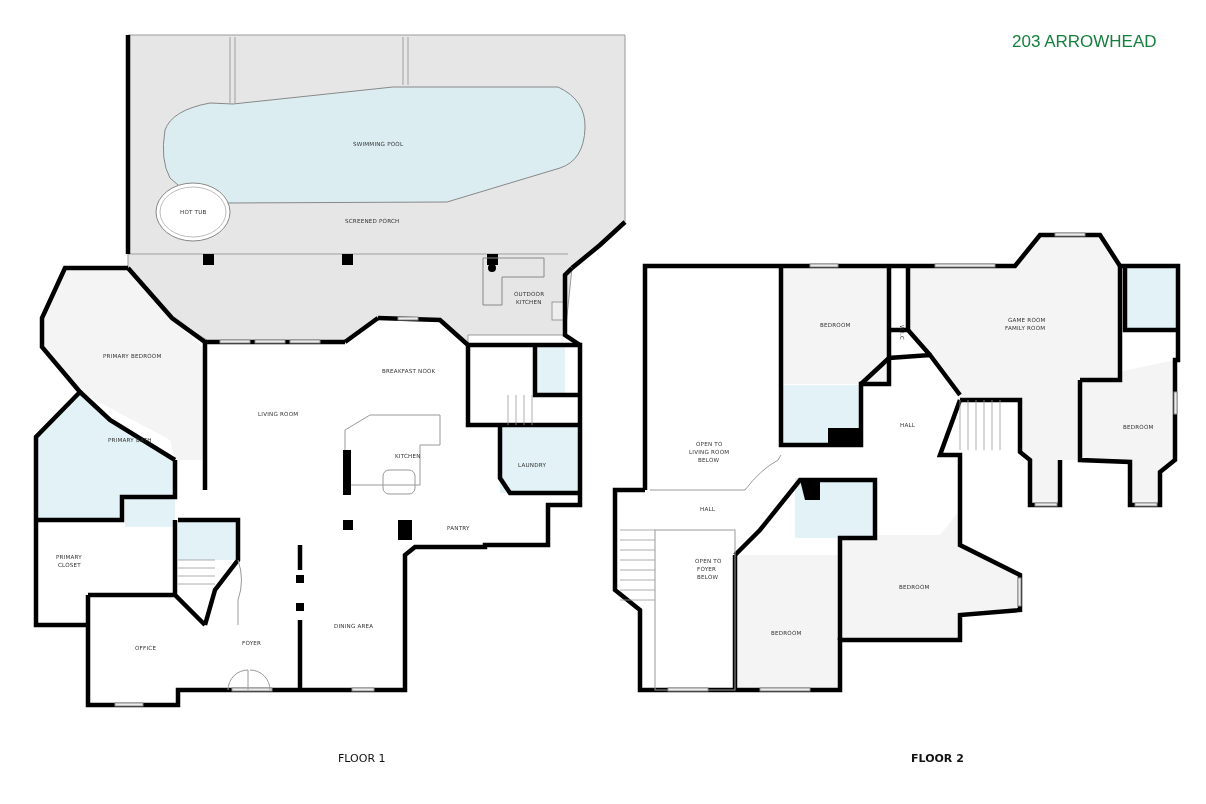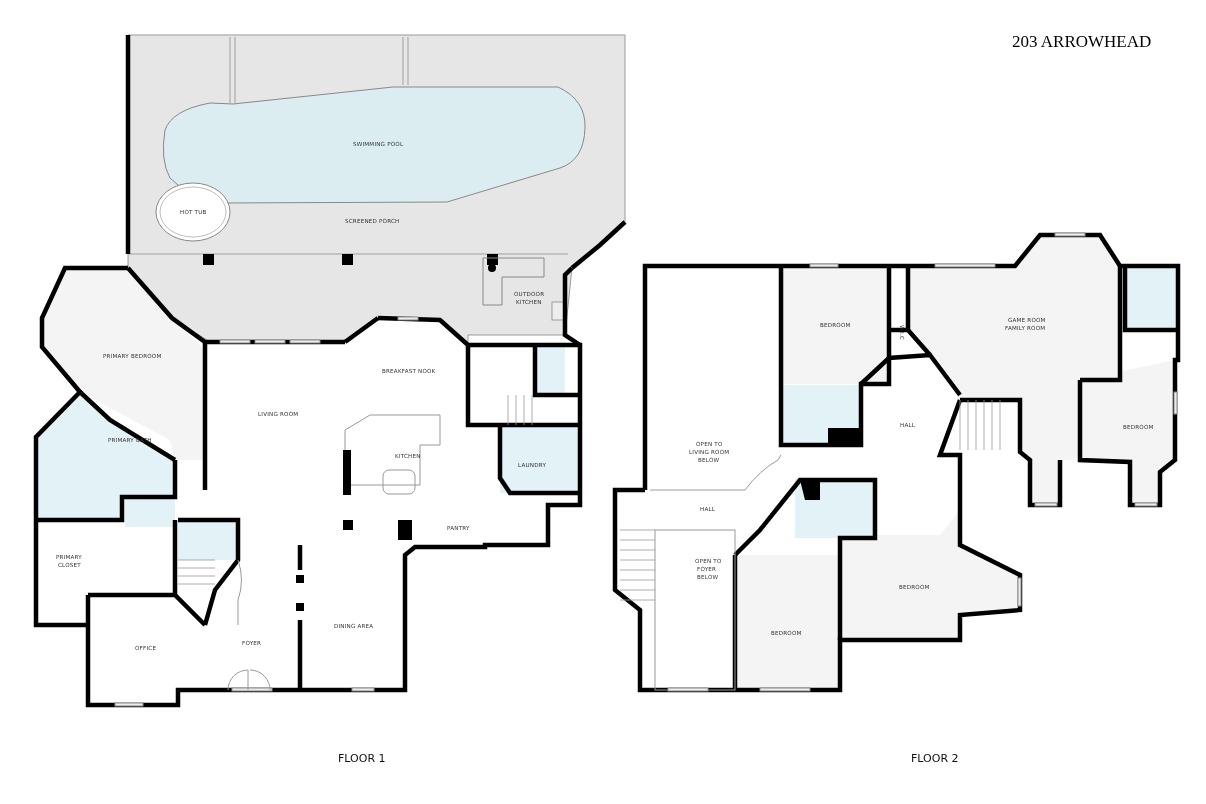--- a/index.html
+++ b/index.html
@@ -6,7 +6,7 @@
   body{width:1206px;height:804px;position:relative;overflow:hidden;font-family:"Liberation Sans",sans-serif;}
   svg{position:absolute;left:0;top:0;}
   .lbl{font-family:"DejaVu Sans",sans-serif;font-size:5.6px;fill:#333333;letter-spacing:0.2px;}
-  .title{position:absolute;left:1012px;top:32px;font-family:Liberation Serif, serif;font-size:17px;color:#000000;}
+  .title{position:absolute;left:1012px;top:32px;font-family:Liberation Sans, sans-serif;font-size:17px;color:#15803d;}
   .floorlbl{position:absolute;font-family:"DejaVu Sans",sans-serif;font-size:11px;color:#111111;top:752px;}
   .wall{stroke:#000;stroke-width:4.5;fill:none;stroke-linejoin:miter;}
   .thin{stroke:#9a9a9a;stroke-width:1;fill:none;}

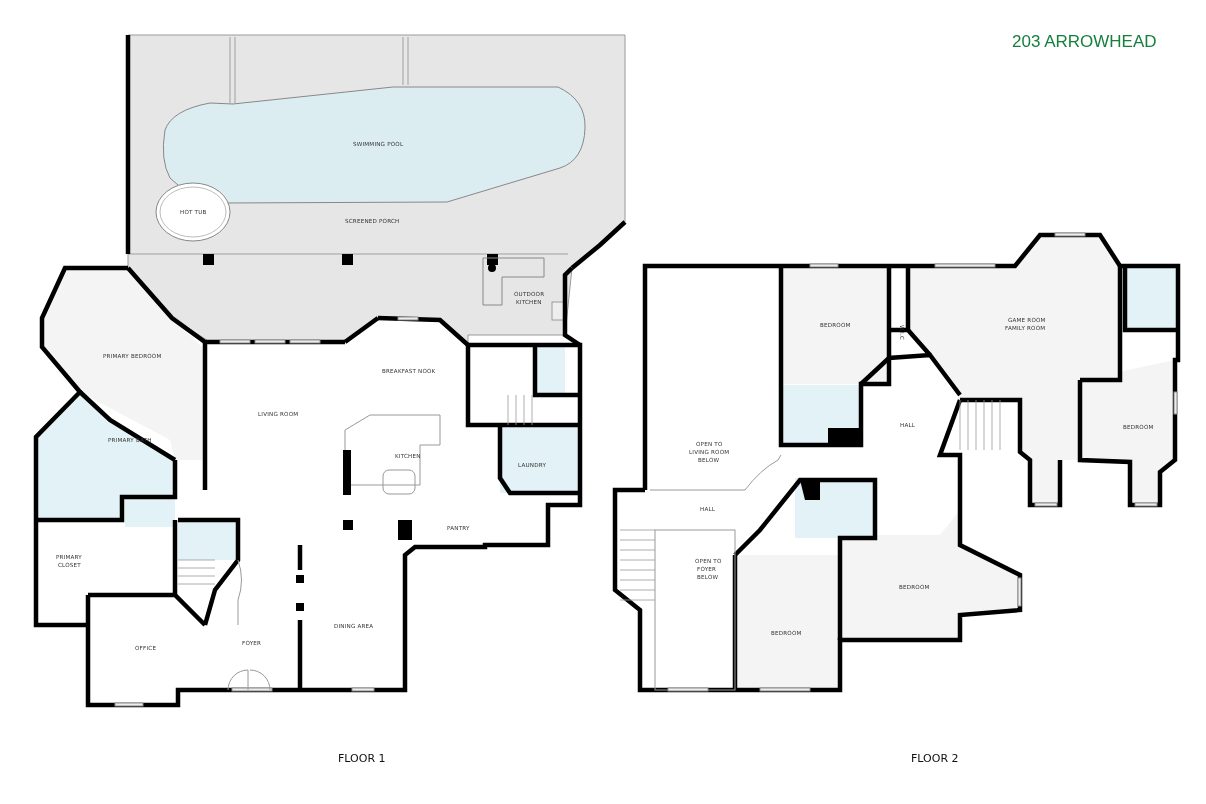--- a/index.html
+++ b/index.html
@@ -17,7 +17,7 @@
 
 <div class="title">203 ARROWHEAD</div>
 <div class="floorlbl" style="left:338px;">FLOOR 1</div>
-<div class="floorlbl" style="left:911px;">FLOOR 2</div>
+<div class="floorlbl" style="left:911px;font-weight:bold;">FLOOR 2</div>
 
 <svg width="1206" height="804" viewBox="0 0 1206 804">
 

